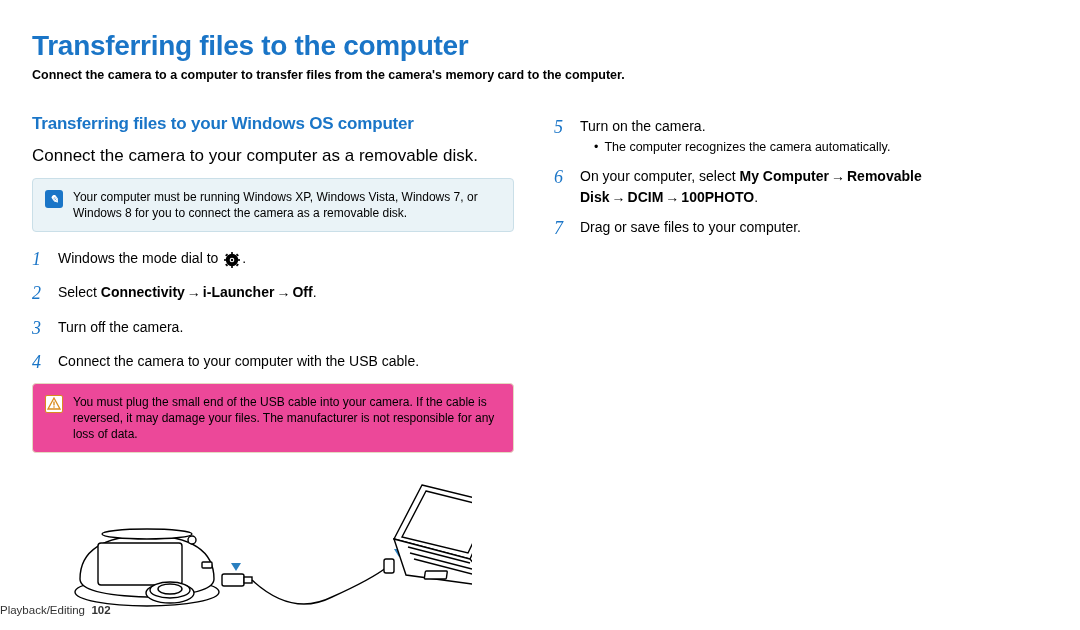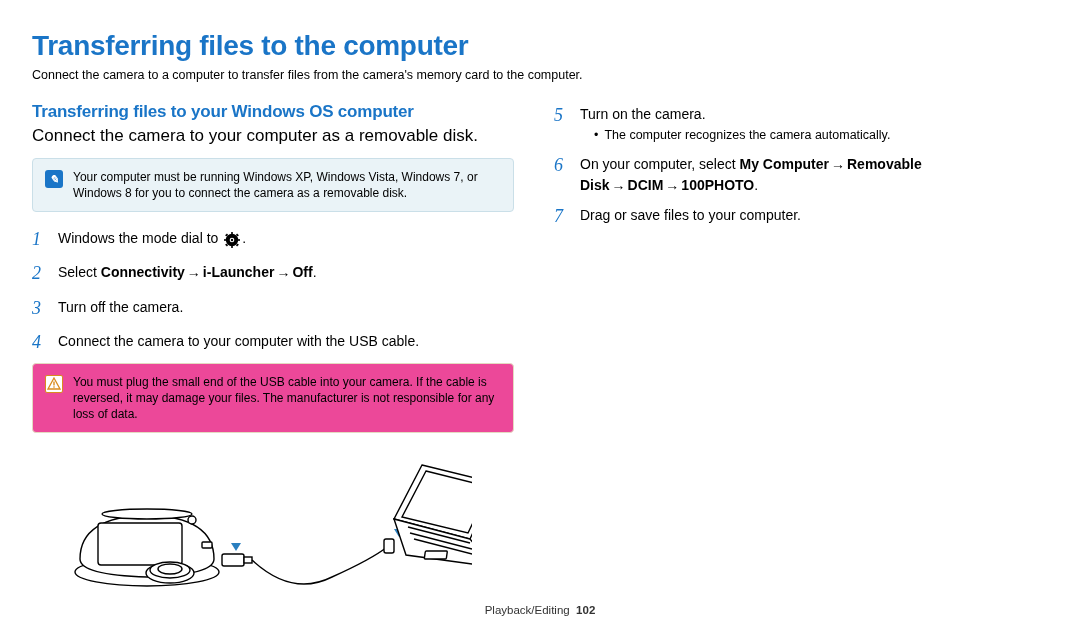--- a/index.html
+++ b/index.html
@@ -6,7 +6,7 @@
   html, body { width: 1080px; height: 630px; background: #fff; font-family: Arial, Helvetica, sans-serif; color: #000; }
   .page { padding: 30px 44px 0 32px; position: relative; height: 100%; }
   .title { color: #1a75c7; font-size: 28px; font-weight: bold; letter-spacing: -0.3px; margin-bottom: 6px; }
-  .intro { font-size: 12.5px; margin-bottom: 20px; }
+  .intro { font-size: 12.5px; margin-bottom: 32px; font-weight: bold; }
   .columns { display: flex; gap: 40px; }
   .col { flex: 1 1 0; }
   .section-title { color: #1a75c7; font-size: 17px; font-weight: bold; margin-bottom: 4px; letter-spacing: -0.2px; }

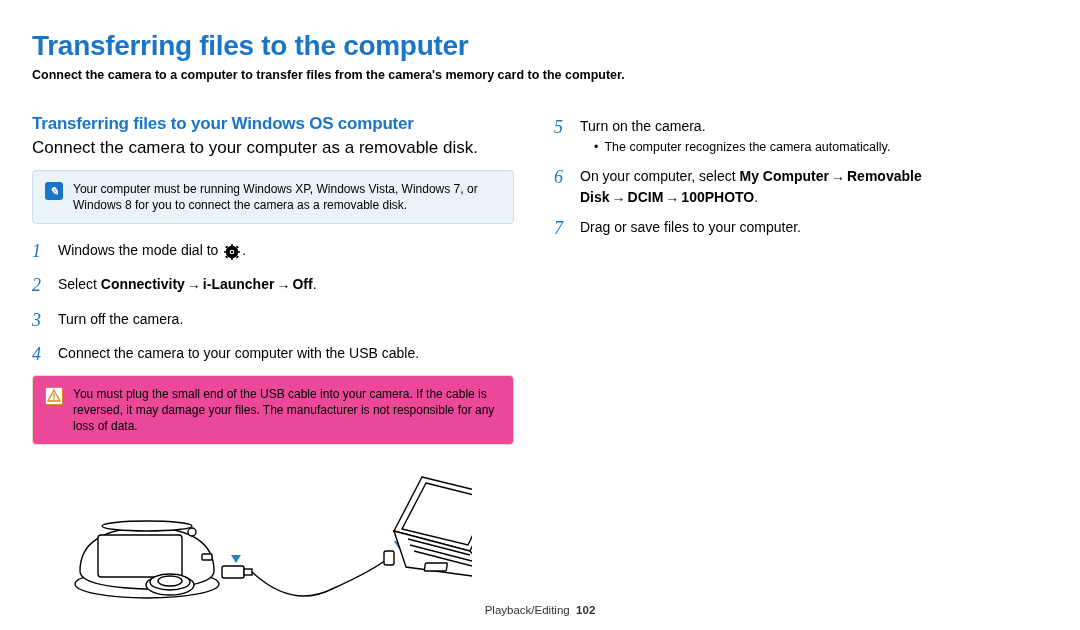--- a/index.html
+++ b/index.html
@@ -9,7 +9,7 @@
   .intro { font-size: 12.5px; margin-bottom: 32px; font-weight: bold; }
   .columns { display: flex; gap: 40px; }
   .col { flex: 1 1 0; }
-  .section-title { color: #1a75c7; font-size: 17px; font-weight: bold; margin-bottom: 4px; letter-spacing: -0.2px; }
+  .section-title { color: #1a75c7; font-size: 17px; font-weight: bold; margin-bottom: 12px; letter-spacing: -0.2px; }
   .subtext { font-size: 17px; margin-bottom: 12px; }
   .callout { border: 1px solid; border-radius: 4px; padding: 10px 12px 10px 12px; display: flex; align-items: flex-start; gap: 10px; font-size: 12px; line-height: 1.35; margin-bottom: 14px; }
   .callout-info { background: #eaf3f7; border-color: #cadfe8; }

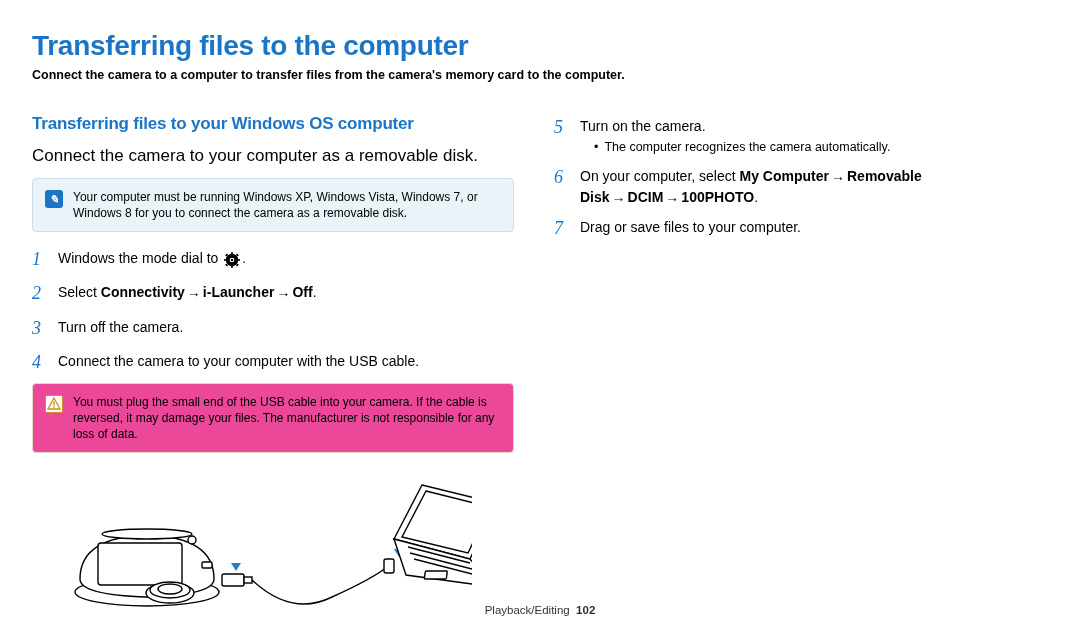--- a/index.html
+++ b/index.html
@@ -27,7 +27,7 @@
   .sub-bullet { font-size: 12.5px; padding-left: 14px; margin-top: 2px; display: flex; gap: 6px; }
   .sub-bullet::before { content: "•"; }
   .illustration { margin: 4px 0 0 20px; }
-  .footer { position: absolute; bottom: 14px; left: 0; right: 0; text-align: center; font-size: 11.5px; color: #333; }
+  .footer { position: absolute; bottom: 14px; left: 0; right: 0; font-size: 11.5px; color: #333; }
   .footer .pnum { font-weight: bold; }
 </style>
 </head>

